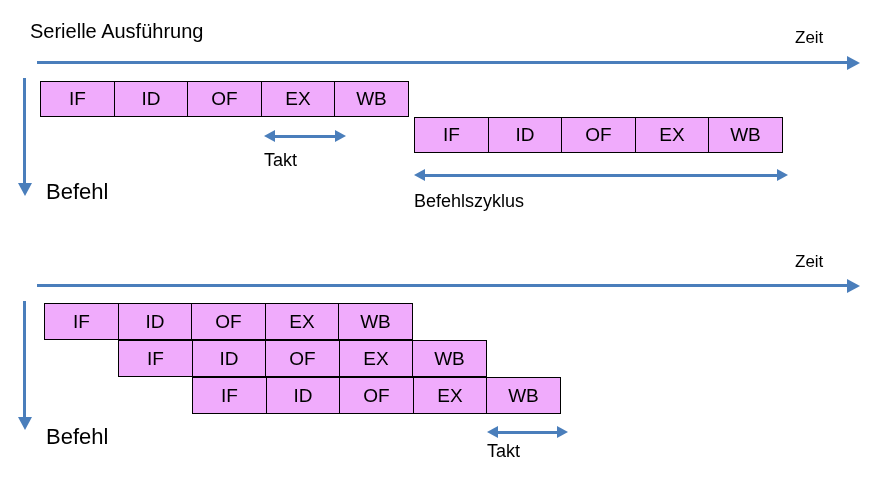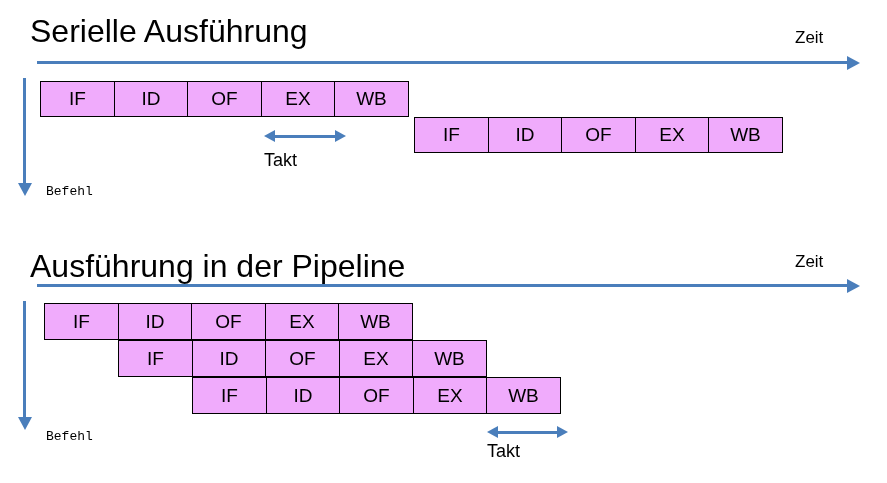--- a/index.html
+++ b/index.html
@@ -21,7 +21,7 @@
   .abs { position: absolute; }
 
   .section-title {
-    font-size: 32px;
+    font-size: 20px;
     line-height: 34px;
     color: #000000;
     white-space: nowrap;

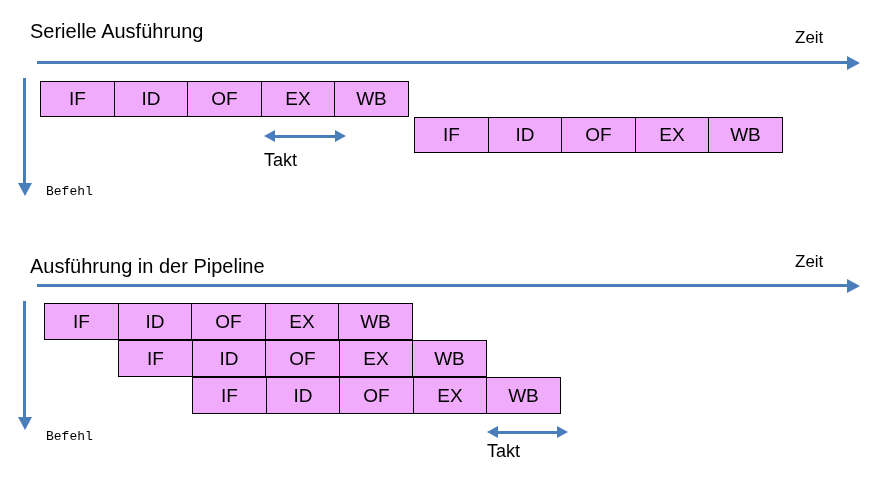--- a/index.html
+++ b/index.html
@@ -58,10 +58,9 @@
     border-top: 13px solid #4A7EBB;
   }
   .vaxis-label {
-    font-size: 13px;
+    font-size: 22px;
     line-height: 22px;
     white-space: nowrap;
-    font-family: Liberation Mono, monospace;
   }
 
   .stage-cell {

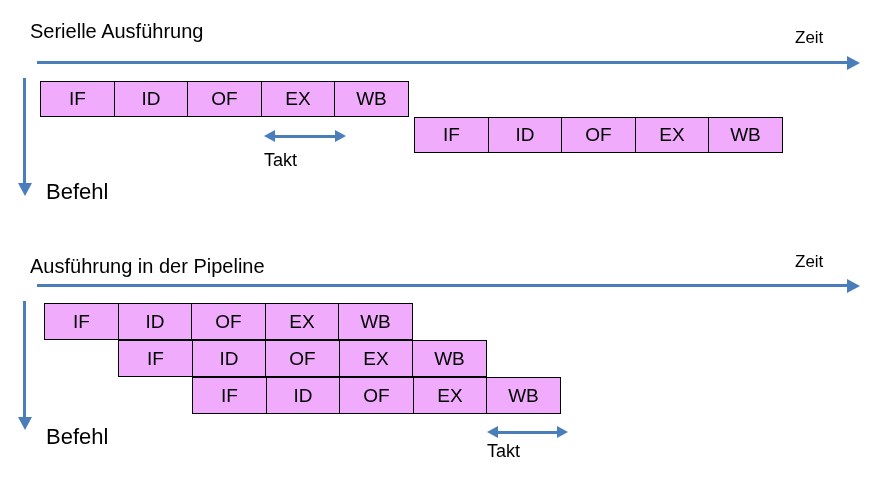--- a/index.html
+++ b/index.html
@@ -146,6 +146,12 @@
       <div class="dim-label" style="left:0; top:19px; width:82px;">Takt</div>
     </div>
 
+    <div class="dim-wrap" style="left:414px; top:169px; width:374px; height:12px;">
+      <div class="dim-head-left"></div>
+      <div class="dim-line" style="left:9px; width:356px;"></div>
+      <div class="dim-head-right"></div>
+      <div class="dim-label" style="left:0; top:21px; width:374px;">Befehlszyklus</div>
+    </div>
 
   </div>
 

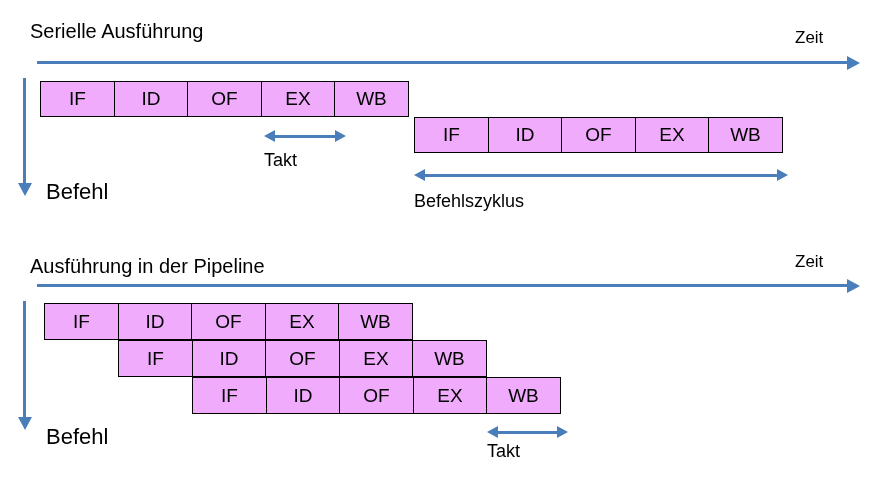--- a/index.html
+++ b/index.html
@@ -157,7 +157,6 @@
 
   <div class="abs" style="left:0; top:240px; width:887px; height:243px;">
 
-    <div class="abs section-title" style="left:30px; top:9px;">Ausführung in der Pipeline</div>
 
     <div class="abs axis-label" style="left:795px; top:12px;">Zeit</div>
     <div class="abs axis-line" style="left:37px; top:44px; width:812px;"></div>

